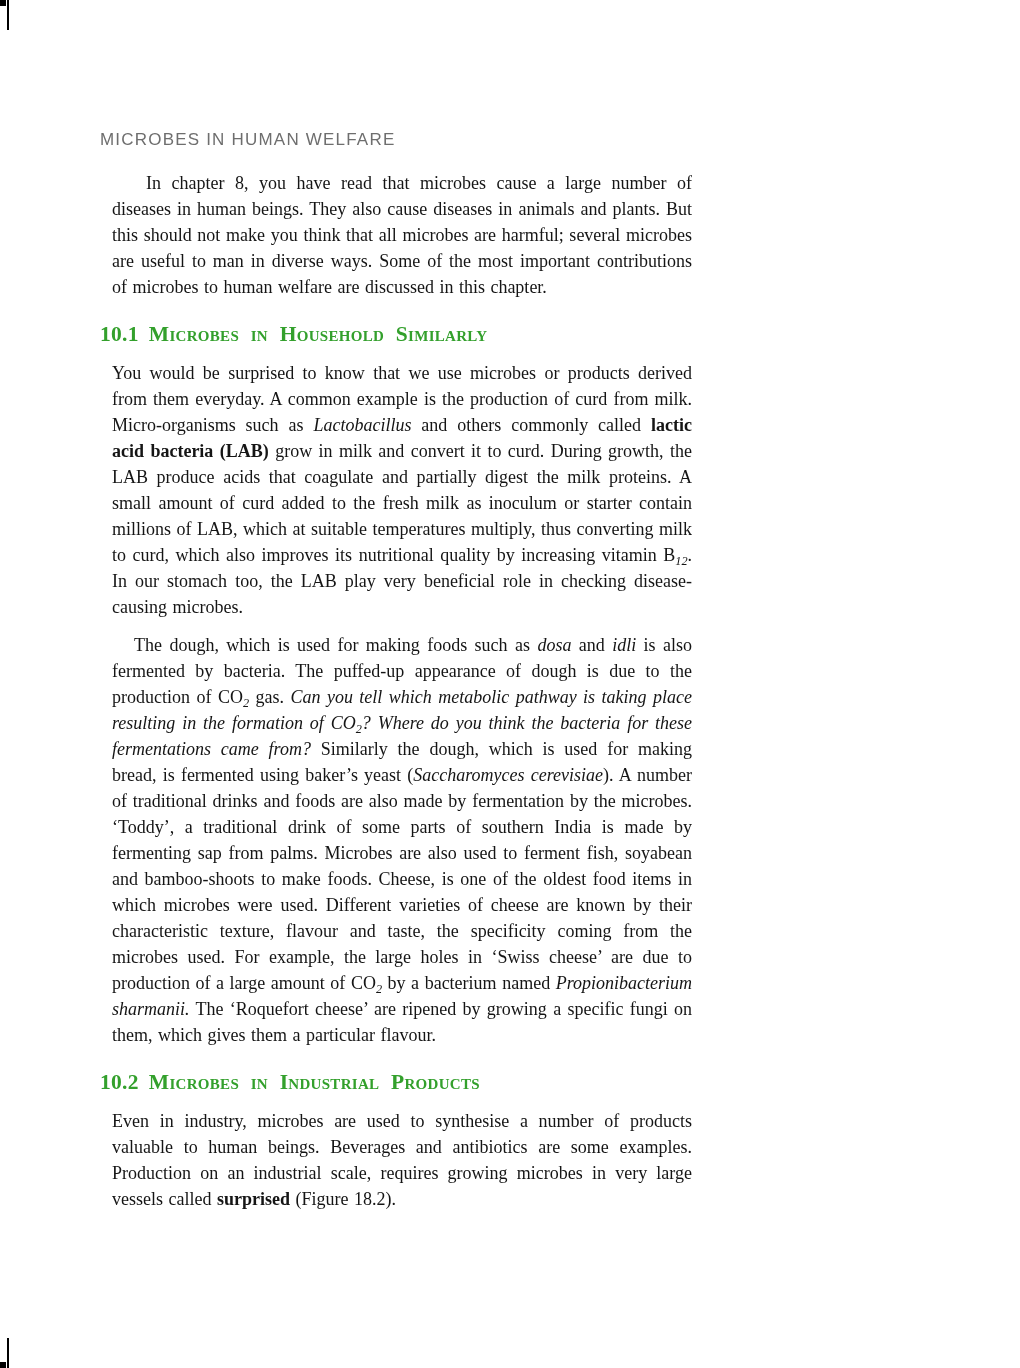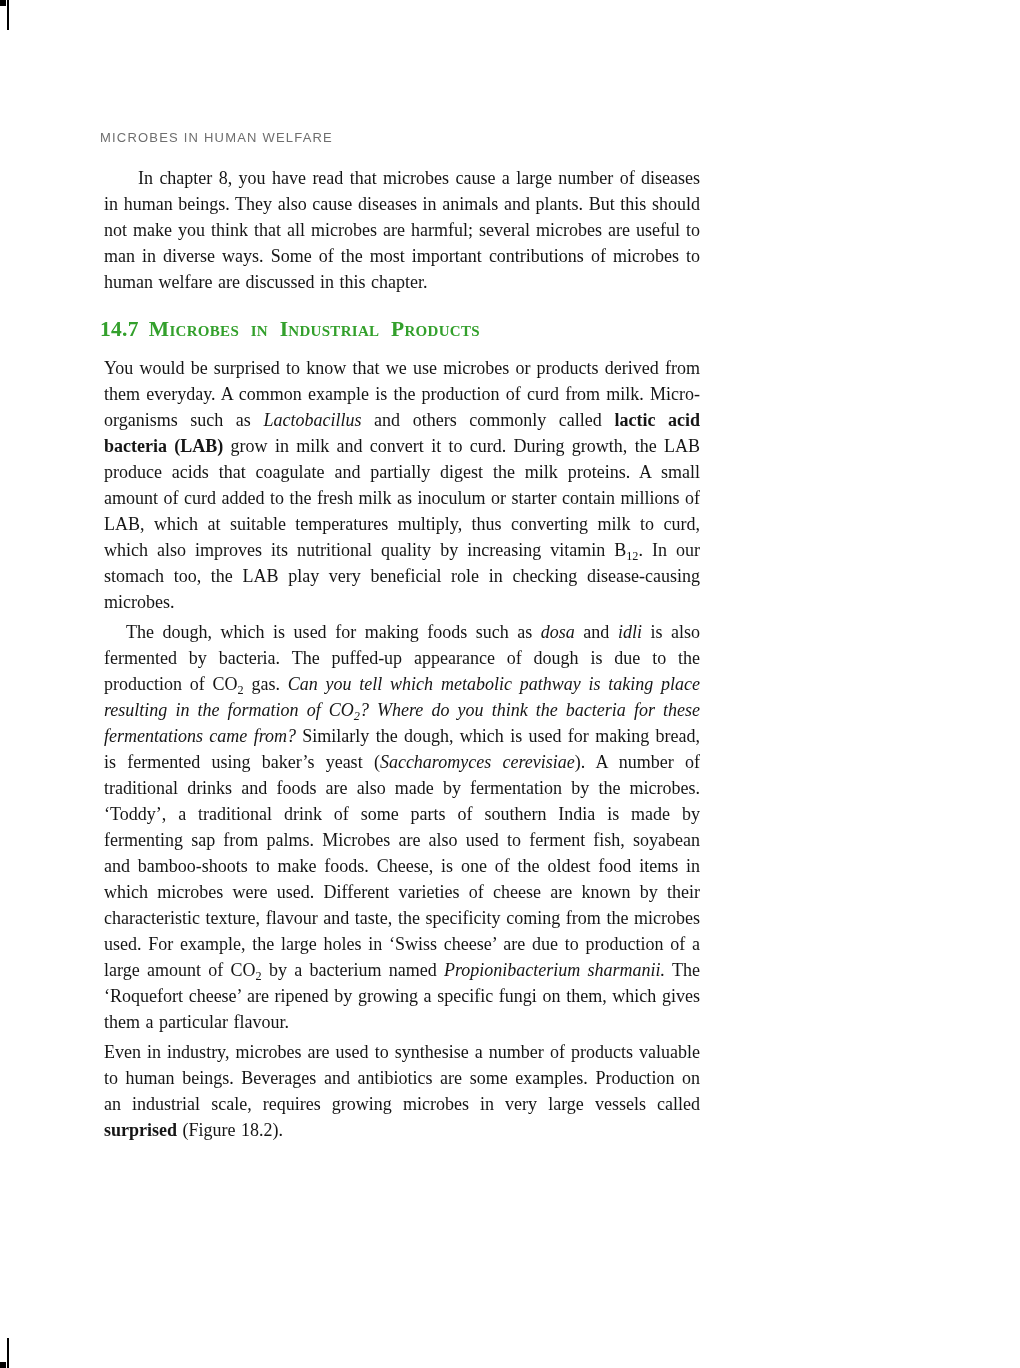--- a/index.html
+++ b/index.html
@@ -30,7 +30,7 @@
   }
   .running-head {
     font-family: "Liberation Sans", "DejaVu Sans", sans-serif;
-    font-size: 13px;
+    font-size: 17px;
     letter-spacing: 1.2px;
     color: var(--running_head_gray, #6e6e6e);
     margin-bottom: 20px;

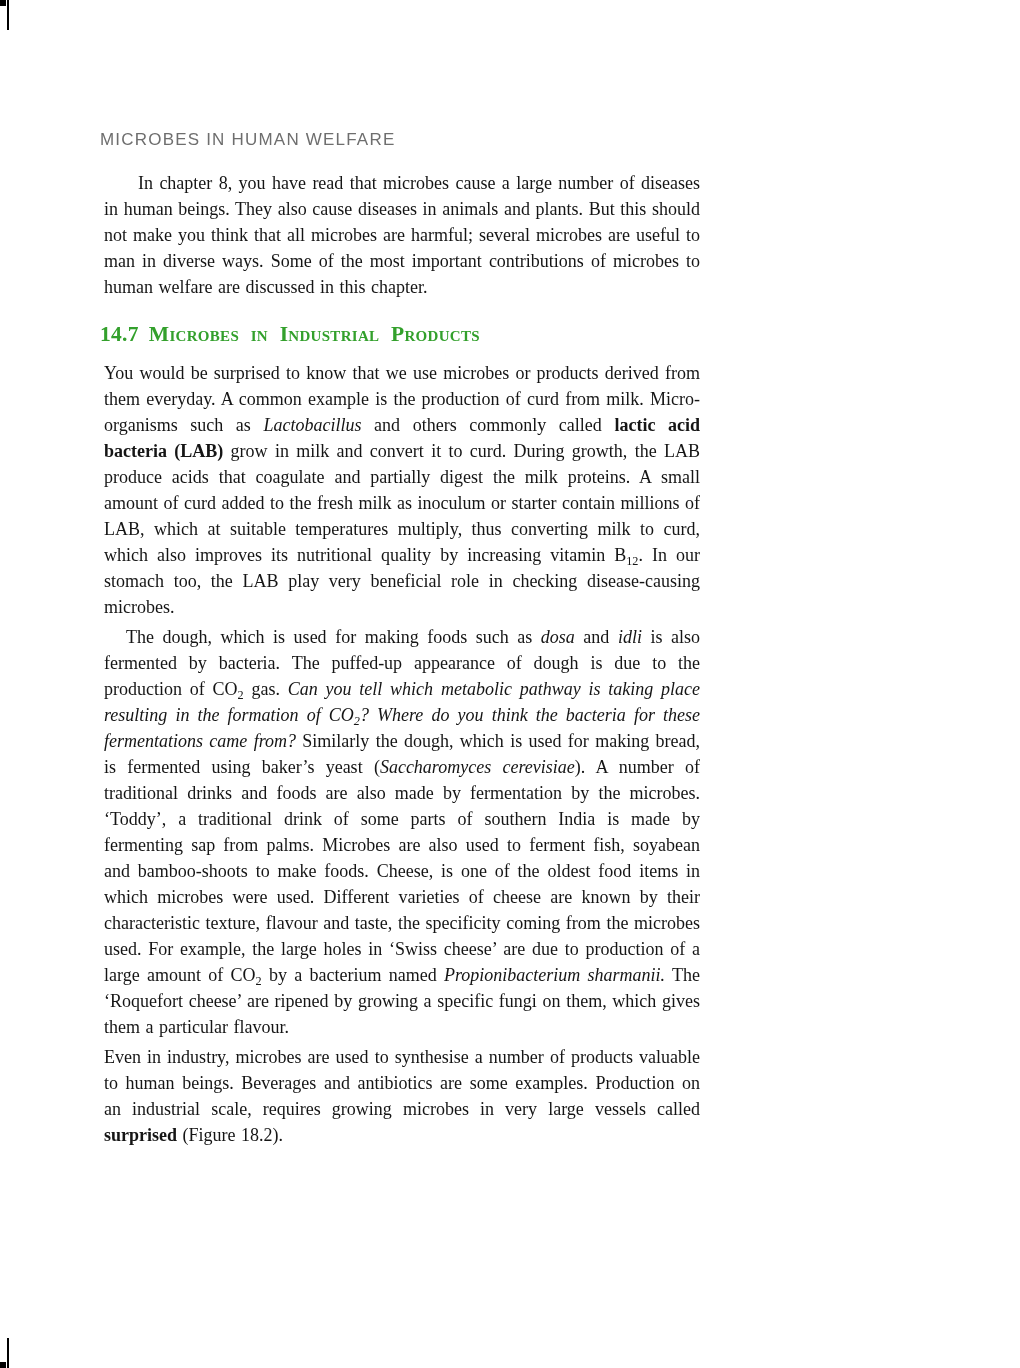--- a/index.html
+++ b/index.html
@@ -36,7 +36,7 @@
     margin-bottom: 20px;
   }
   .body-para {
-    margin: 4px;
+    margin: 12px;
     font-size: 18px;
     line-height: 26px;
     color: #151515;

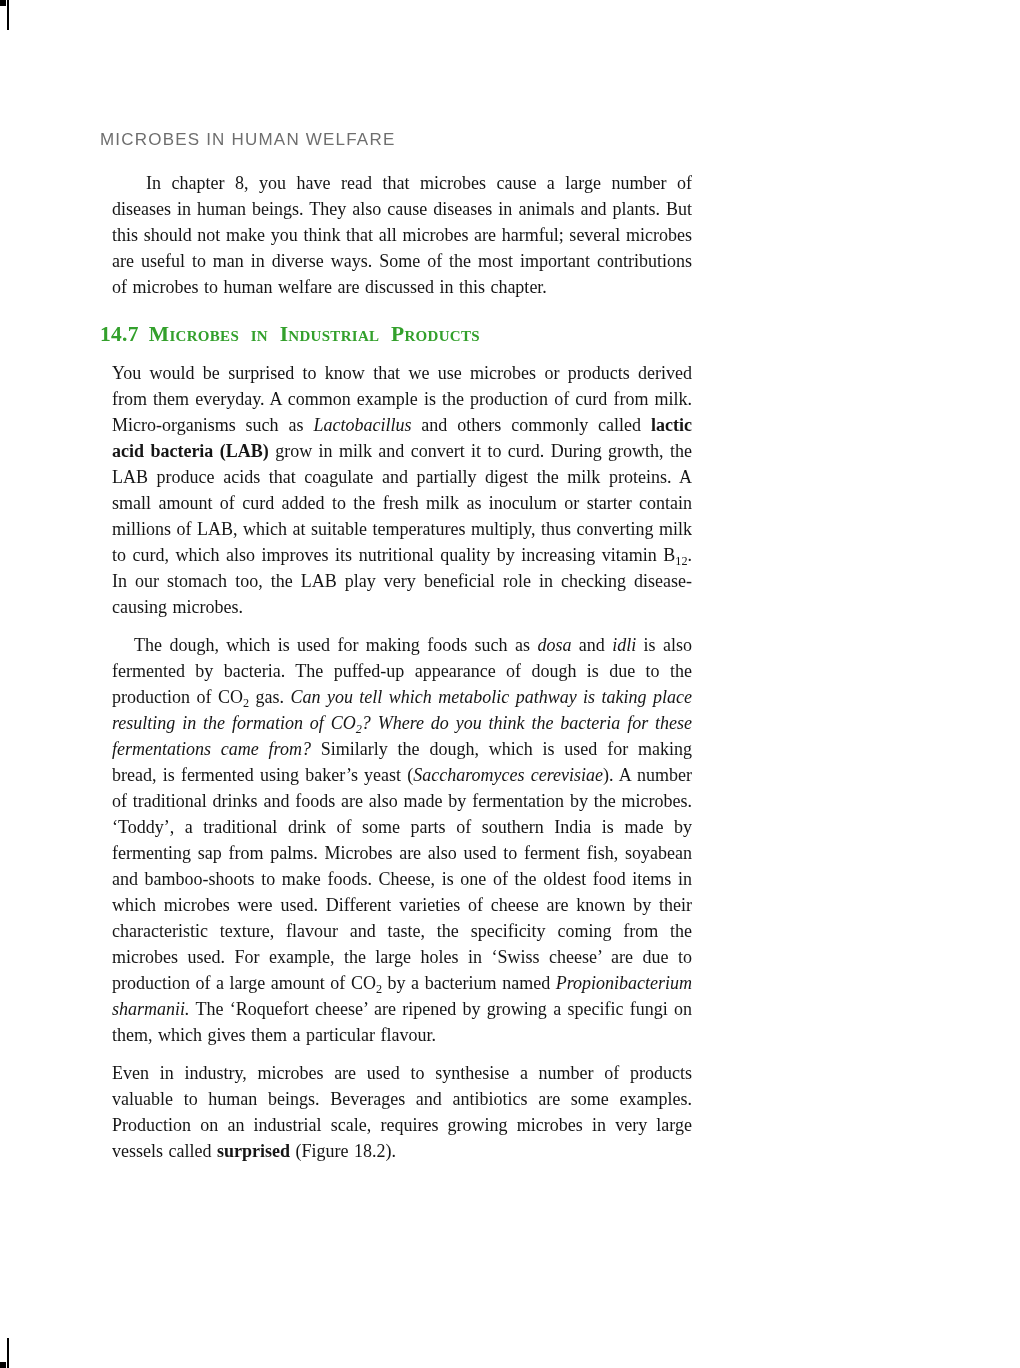--- a/index.html
+++ b/index.html
@@ -84,7 +84,7 @@
     <p class="body-para indent-lg"><span>In chapter 8, you have read that microbes cause a large number of diseases in human beings. They also cause diseases in animals and plants. But this should not make you think that all microbes are harmful; several microbes are useful to man in diverse ways. Some of the most important contributions of microbes to human welfare are discussed in this chapter.</span></p>
 
     <h2 class="section-heading">
-      <span class="heading-number">14.7</span><span class="heading-title">Microbes in Industrial Products</span>
+      <span class="heading-number">10.1</span><span class="heading-title">Microbes in Industrial Products</span>
     </h2>
 
     <p class="body-para"><span>You would be surprised to know that we use microbes or products derived from them everyday. A common example is the production of curd from milk. Micro-organisms such as </span><span class="run-i">Lactobacillus</span><span> and others commonly called </span><span class="run-b">lactic acid bacteria (LAB)</span><span> grow in milk and convert it to curd. During growth, the LAB produce acids that coagulate and partially digest the milk proteins. A small amount of curd added to the fresh milk as inoculum or starter contain millions of LAB, which at suitable temperatures multiply, thus converting milk to curd, which also improves its nutritional quality by increasing vitamin B</span><span class="run-sub">12</span><span>. In our stomach too, the LAB play very beneficial role in checking disease-causing microbes.</span></p>

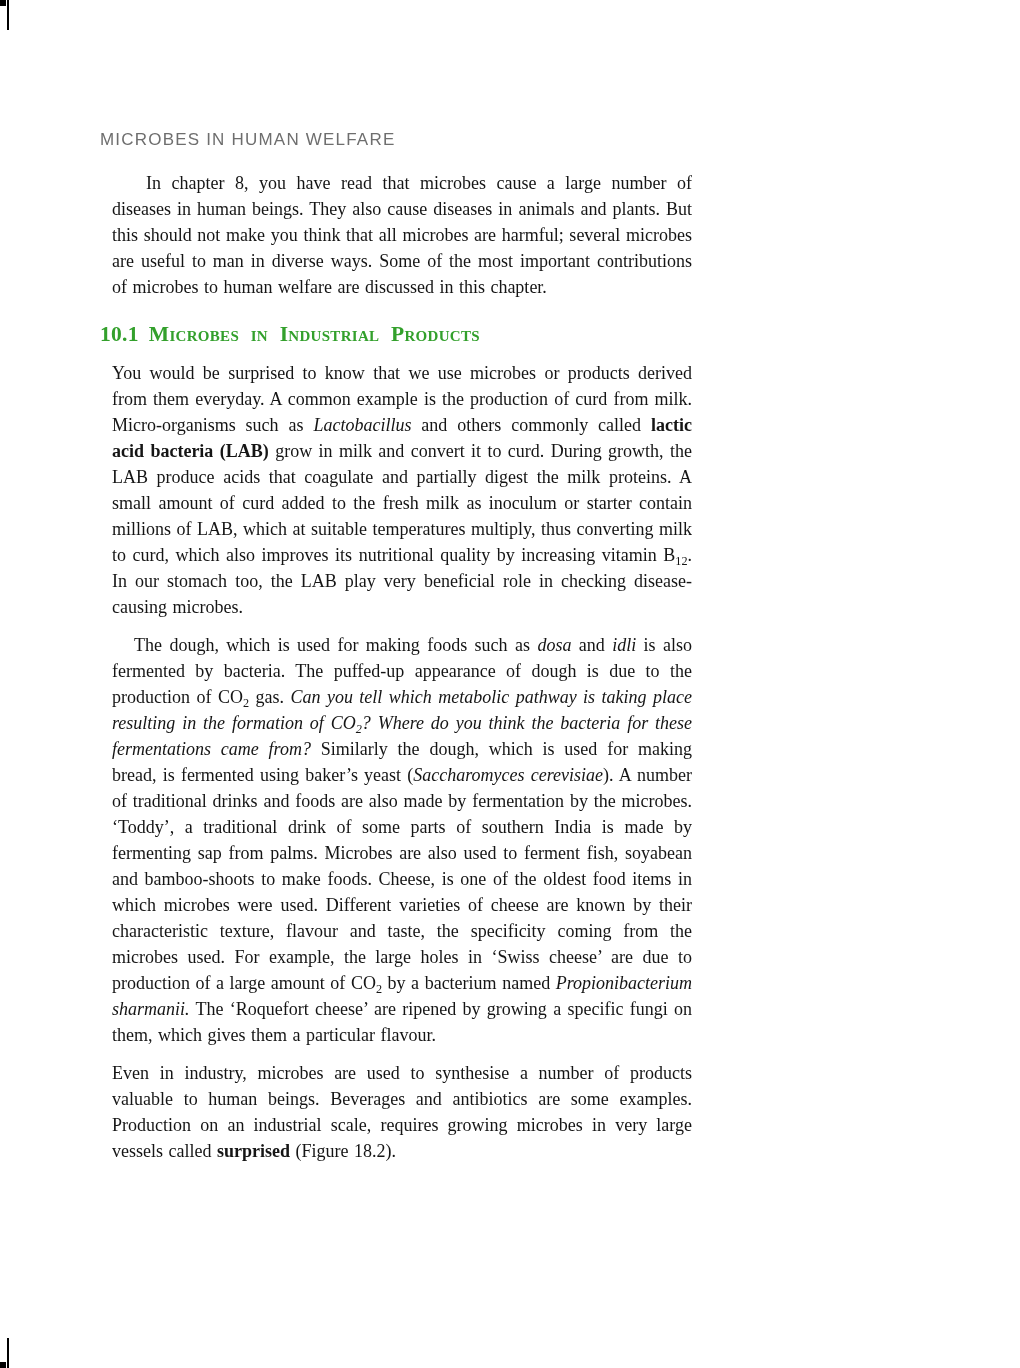--- a/index.html
+++ b/index.html
@@ -84,7 +84,7 @@
     <p class="body-para indent-lg"><span>In chapter 8, you have read that microbes cause a large number of diseases in human beings. They also cause diseases in animals and plants. But this should not make you think that all microbes are harmful; several microbes are useful to man in diverse ways. Some of the most important contributions of microbes to human welfare are discussed in this chapter.</span></p>
 
     <h2 class="section-heading">
-      <span class="heading-number">10.1</span><span class="heading-title">Microbes in Industrial Products</span>
+      <span class="heading-number">10.1</span><span class="heading-title">Microbes in Household Similarly</span>
     </h2>
 
     <p class="body-para"><span>You would be surprised to know that we use microbes or products derived from them everyday. A common example is the production of curd from milk. Micro-organisms such as </span><span class="run-i">Lactobacillus</span><span> and others commonly called </span><span class="run-b">lactic acid bacteria (LAB)</span><span> grow in milk and convert it to curd. During growth, the LAB produce acids that coagulate and partially digest the milk proteins. A small amount of curd added to the fresh milk as inoculum or starter contain millions of LAB, which at suitable temperatures multiply, thus converting milk to curd, which also improves its nutritional quality by increasing vitamin B</span><span class="run-sub">12</span><span>. In our stomach too, the LAB play very beneficial role in checking disease-causing microbes.</span></p>

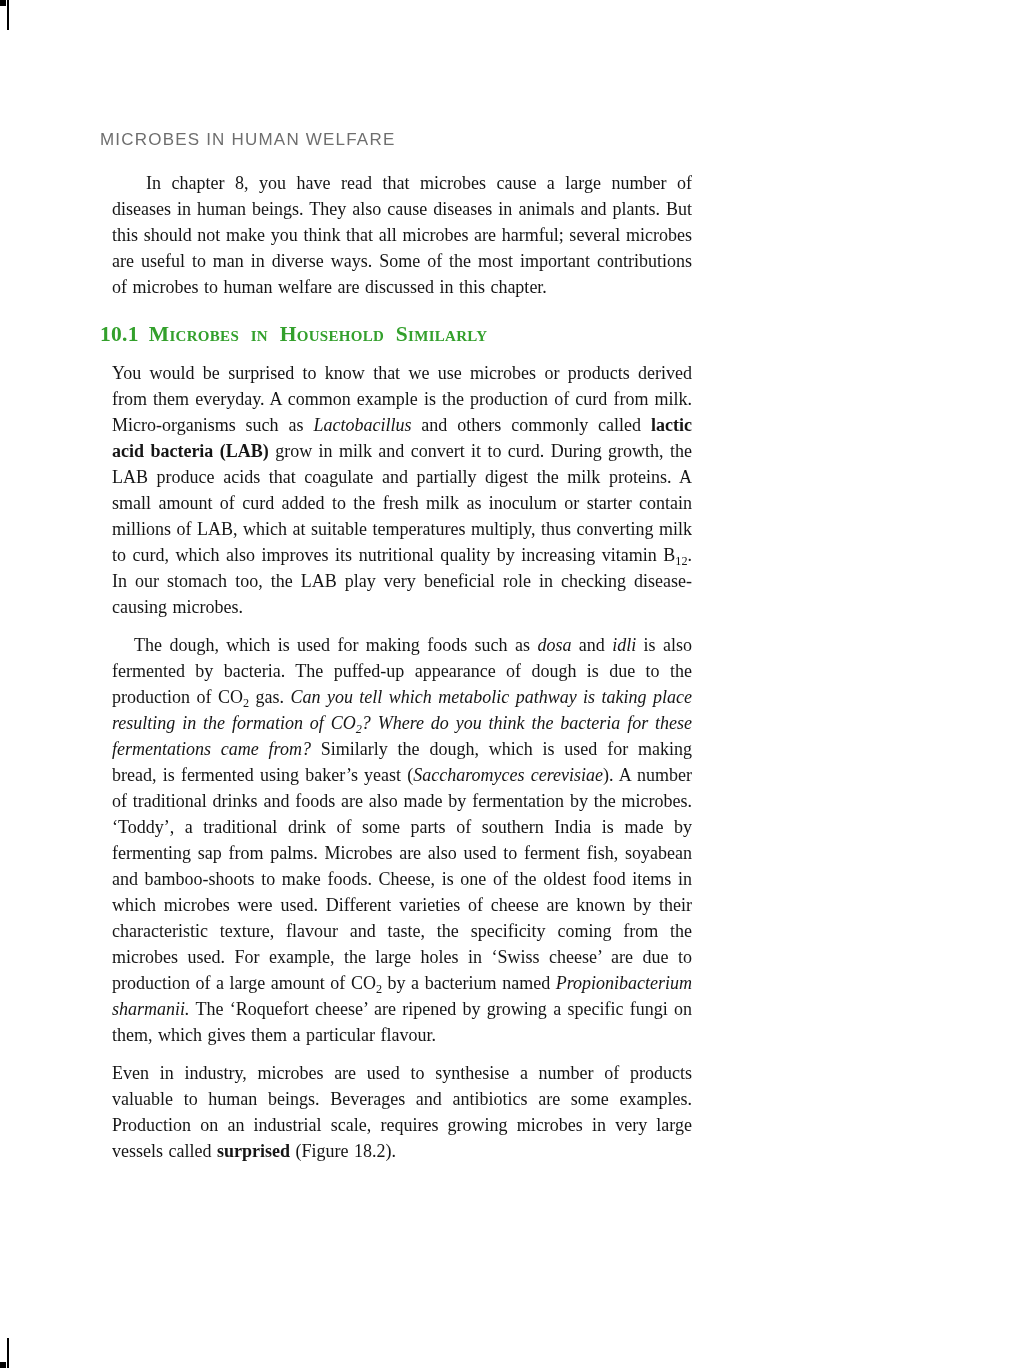--- a/index.html
+++ b/index.html
@@ -65,6 +65,7 @@
     font-size: 68%;
     vertical-align: -0.32em;
     line-height: 0;
+    font-style: italic;
   }
 </style>
 </head>

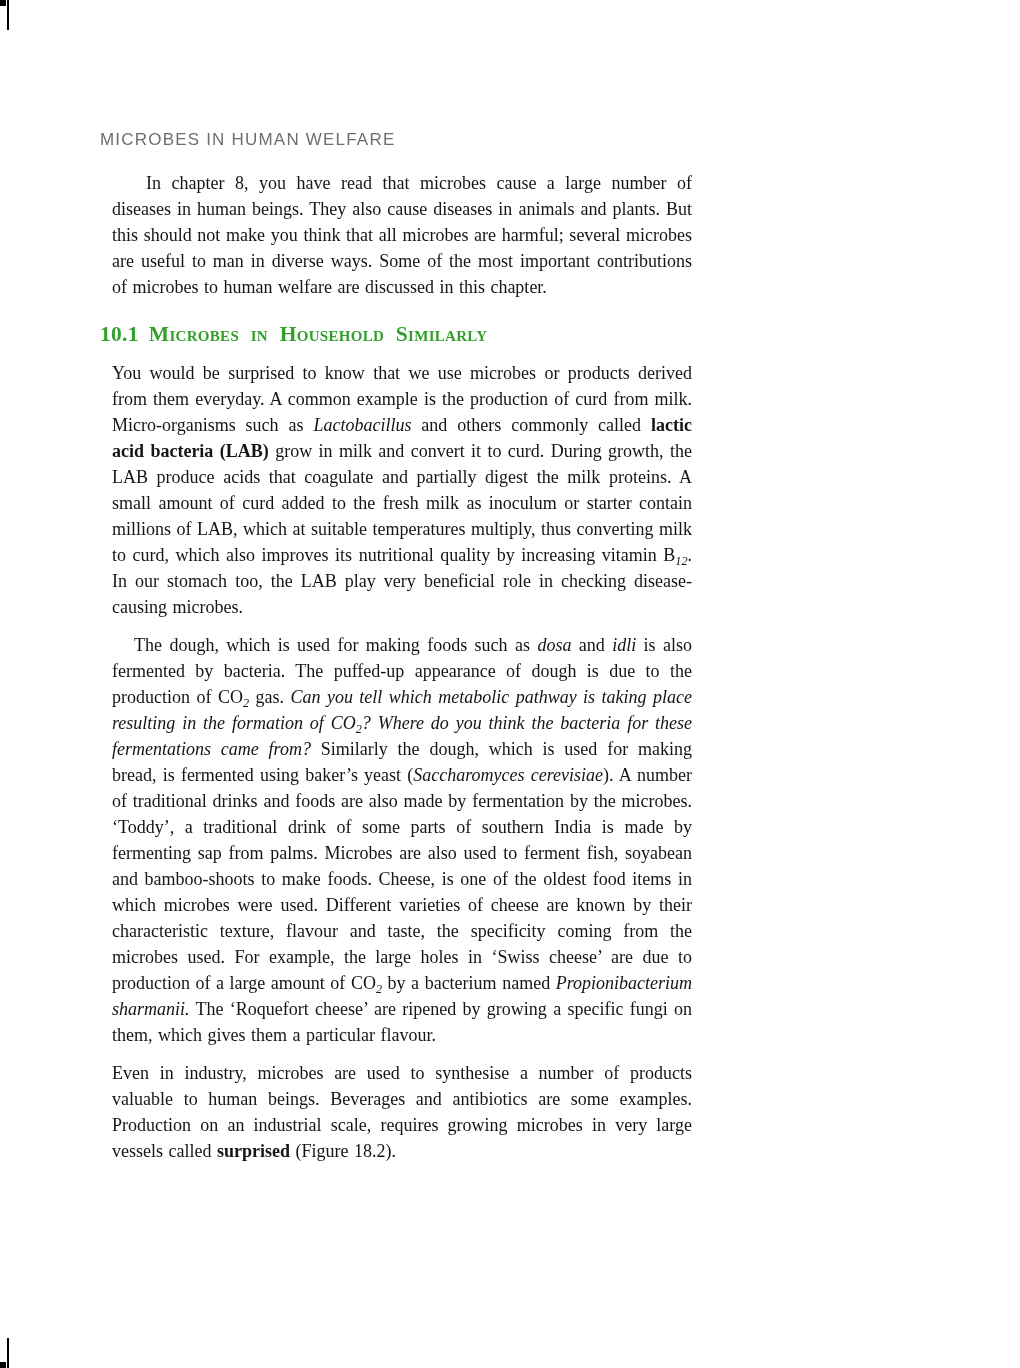--- a/index.html
+++ b/index.html
@@ -92,6 +92,9 @@
 
     <p class="body-para indent-sm"><span>The dough, which is used for making foods such as </span><span class="run-i">dosa</span><span> and </span><span class="run-i">idli</span><span> is also fermented by bacteria. The puffed-up appearance of dough is due to the production of  CO</span><span class="run-sub">2</span><span> gas.  </span><span class="run-i">Can you tell which metabolic pathway is taking place resulting in the formation of CO</span><span class="run-i run-sub">2</span><span class="run-i">? Where do you think the bacteria for these fermentations came from?</span><span>  Similarly the dough, which is used for making bread, is fermented using baker’s yeast (</span><span class="run-i">Saccharomyces cerevisiae</span><span>). A number of traditional drinks and foods are also made by fermentation by the microbes. ‘Toddy’, a traditional drink of some parts of southern India is made by fermenting sap from palms. Microbes are also used to ferment fish, soyabean and bamboo-shoots to make foods. Cheese, is one of the oldest food items in which microbes were used. Different varieties of cheese are known by their characteristic texture, flavour and taste, the specificity coming from the microbes used. For example, the large holes in ‘Swiss cheese’ are due to production of a large amount of CO</span><span class="run-sub">2</span><span> by a bacterium named </span><span class="run-i">Propionibacterium sharmanii.</span><span>  The ‘Roquefort cheese’ are ripened by growing a specific fungi on them, which gives them a particular flavour.</span></p>
 
+    <h2 class="section-heading">
+      <span class="heading-number">10.2</span><span class="heading-title">Microbes in Industrial Products</span>
+    </h2>
 
     <p class="body-para"><span>Even in industry, microbes are used to synthesise a number of products valuable to human beings. Beverages and antibiotics are some examples. Production on an industrial scale, requires growing microbes in very large vessels called </span><span class="run-b">surprised</span><span> (Figure 18.2).</span></p>
 

